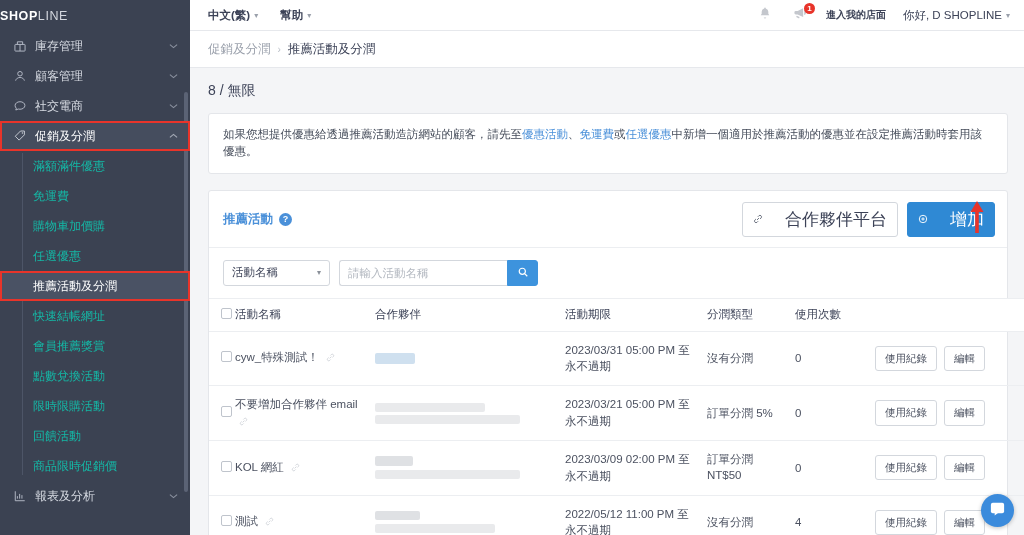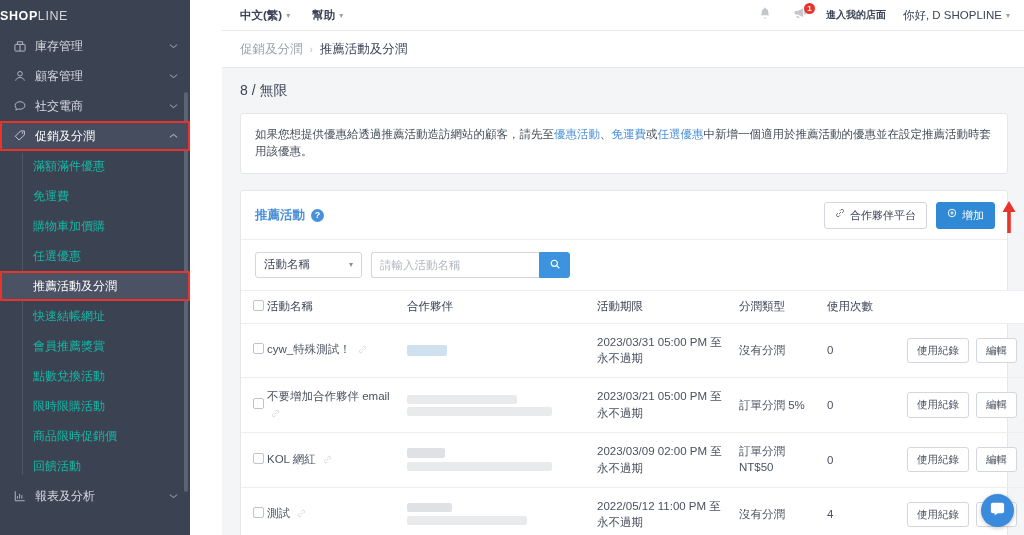--- a/index.html
+++ b/index.html
@@ -92,7 +92,7 @@
   }
 
   
-  .main { flex: 1; height: 535px; background: #f4f5f7; position: relative; overflow: hidden; margin-left: 32px; }
+  .main { flex: 1; height: 535px; background: #f4f5f7; position: relative; overflow: hidden; }
 
   .topbar {
     height: 31px; background: #fff;

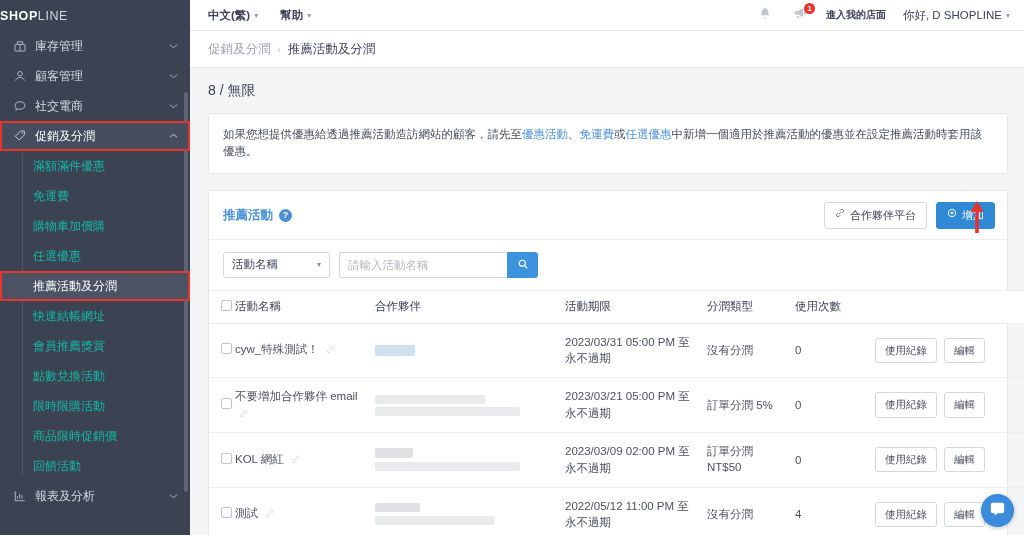--- a/index.html
+++ b/index.html
@@ -166,9 +166,9 @@
   }
   .head-actions { margin-left: auto; display: flex; align-items: center; gap: 9px; }
   .btn {
-    font-size: 11px; border-radius: 3px;
+    font-size: 17px; border-radius: 3px;
     padding: 5px 10px;
-    display: inline-flex; gap: 5px;
+    display: inline-flex; align-items: center; gap: 22px;
     cursor: pointer; white-space: nowrap;
   }
   .btn-default { background: #fff; border: 1px solid #d3d7dd; color: #3c4257; }

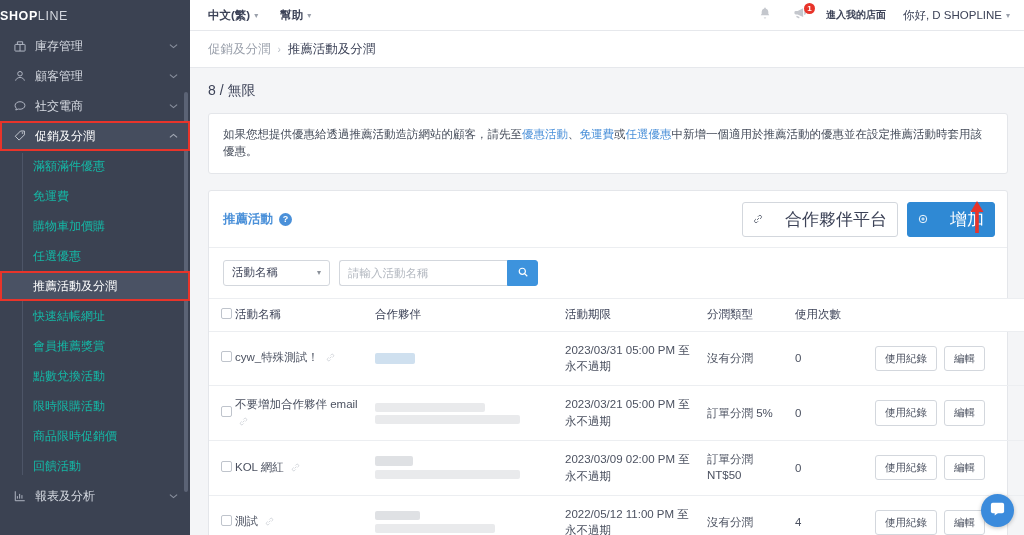--- a/index.html
+++ b/index.html
@@ -384,10 +384,10 @@
           <span>限時限購活動</span>
         </div>
         <div class="sub-item">
+          <span>回饋活動</span>
+        </div>
+        <div class="sub-item">
           <span>商品限時促銷價</span>
-        </div>
-        <div class="sub-item">
-          <span>回饋活動</span>
         </div>
       </div>
 

